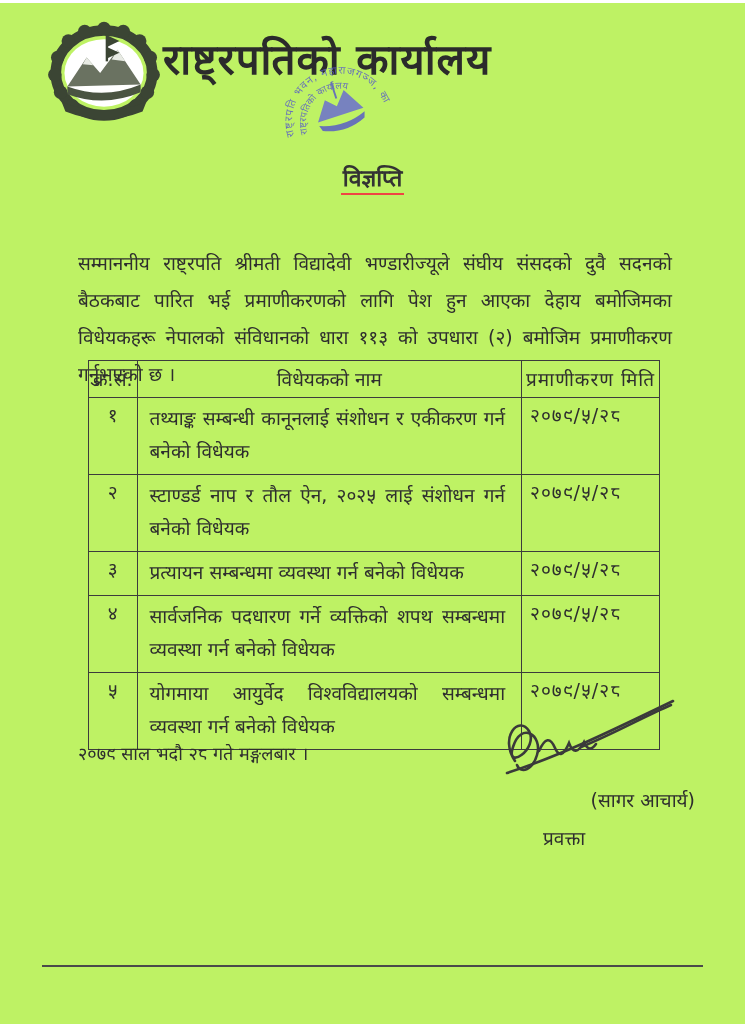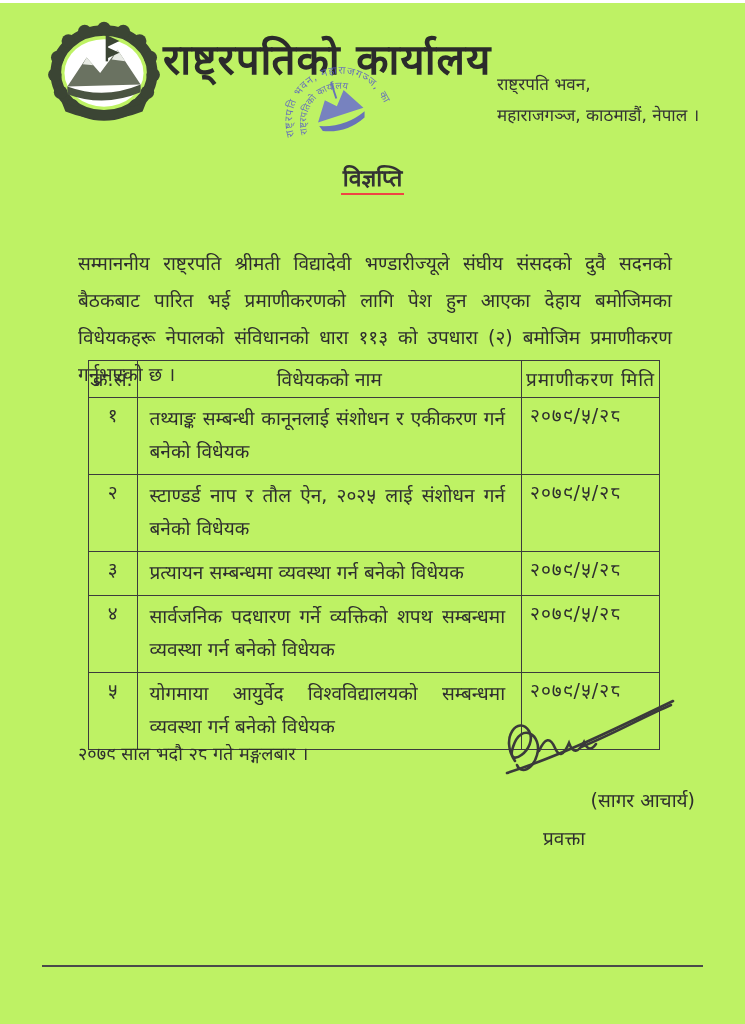--- a/index.html
+++ b/index.html
@@ -177,10 +177,6 @@
     <line x1="70" y1="30" x2="70" y2="48" stroke="#5a5ec6" stroke-width="2"></line>
   </svg>
 
-  <div class="header-address">
-    <div>राष्ट्रपति भवन,</div>
-    <div>महाराजगञ्ज, काठमाडौं, नेपाल ।</div>
-  </div>
 
   <div class="notice-heading">
     <span>विज्ञप्ति</span>

